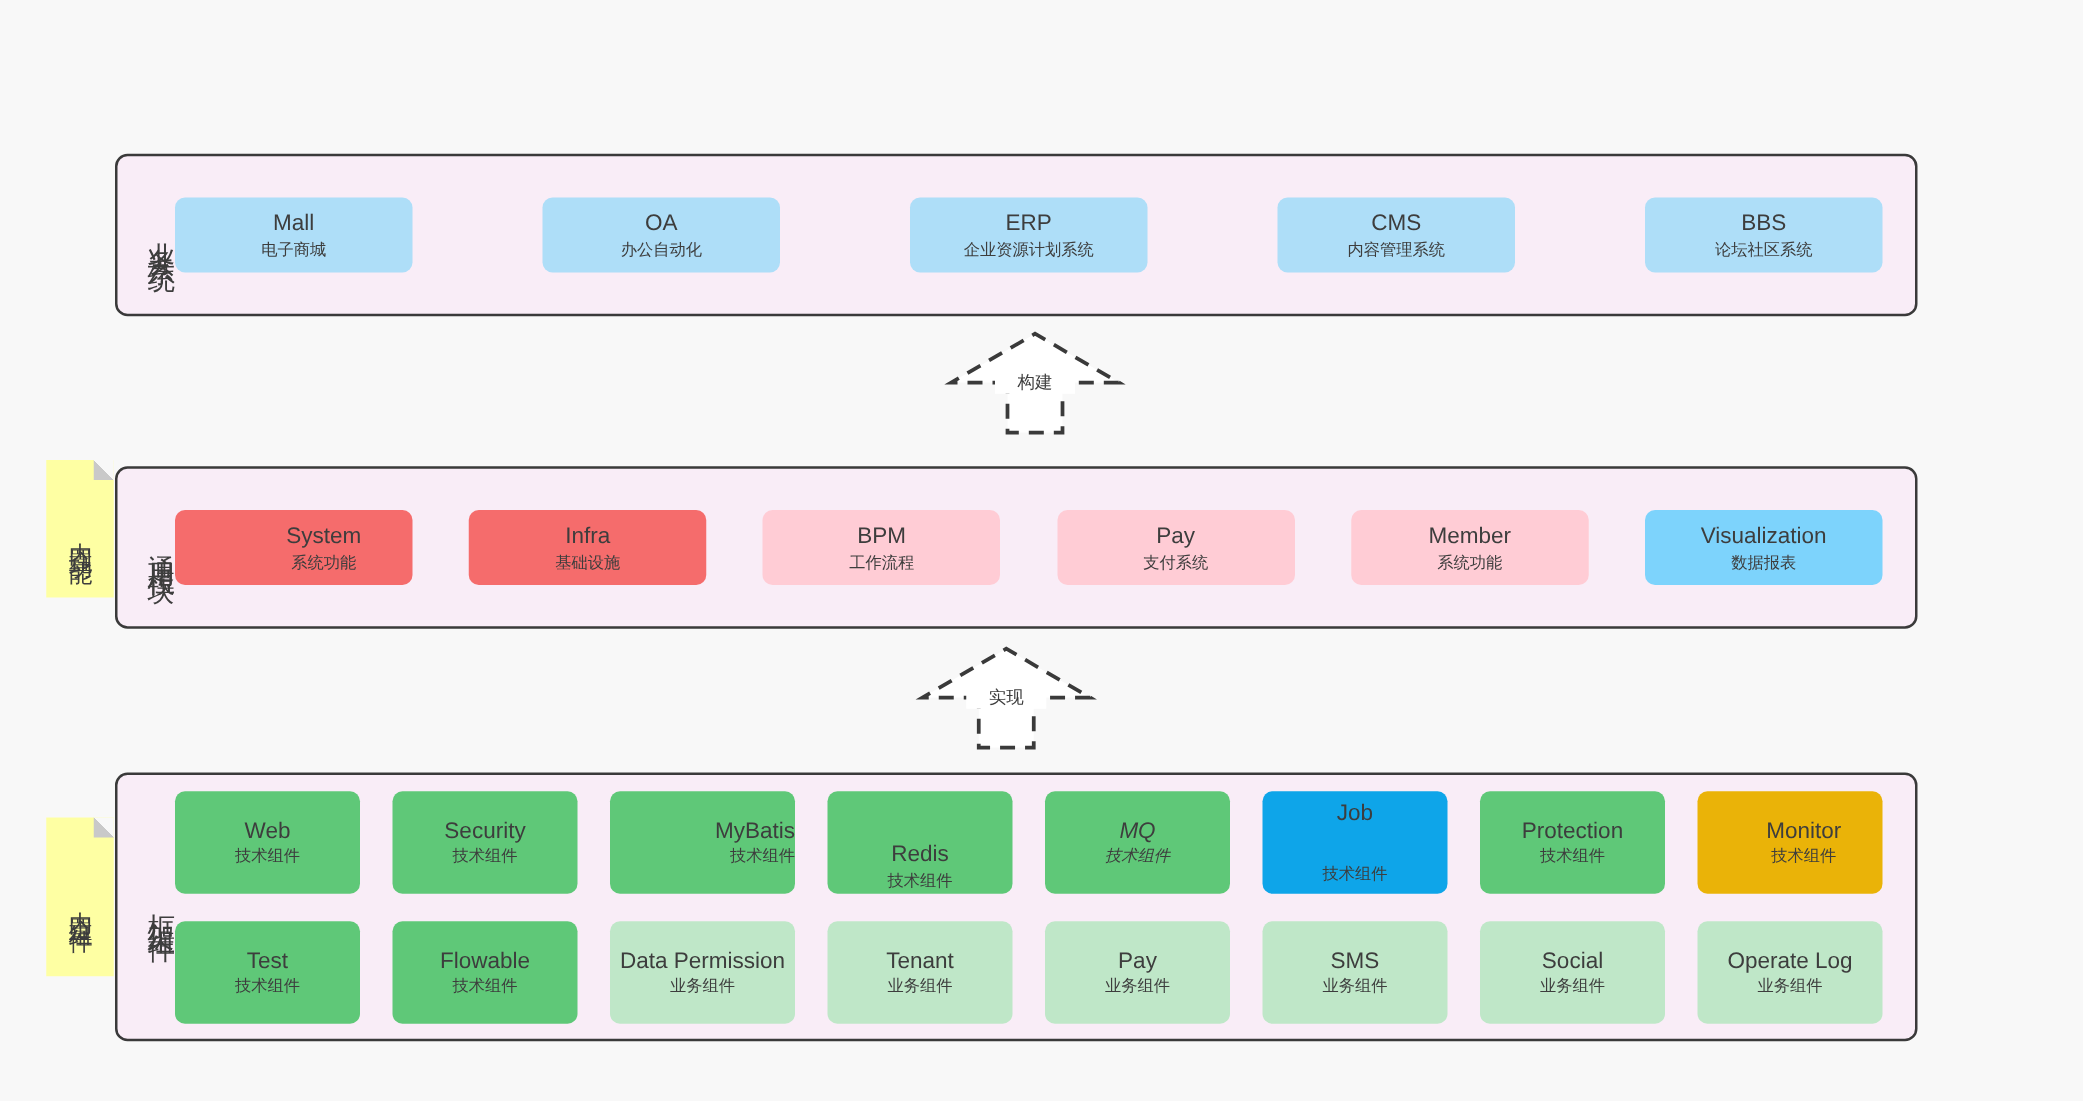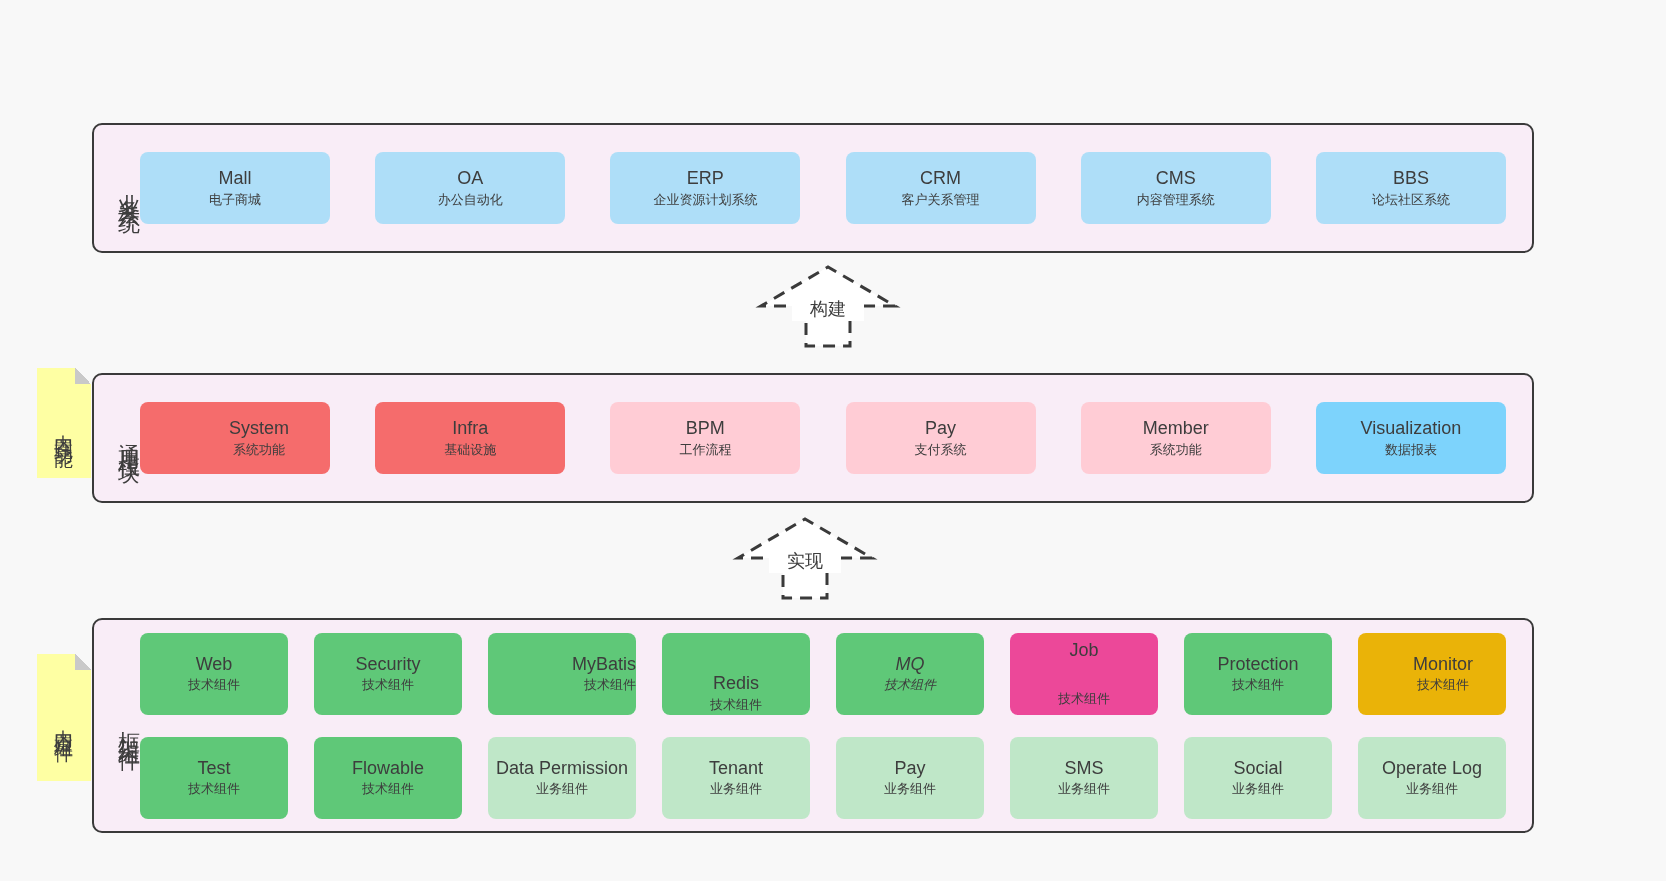--- a/index.html
+++ b/index.html
@@ -34,7 +34,7 @@
     display:flex;flex-direction:column;align-items:center;justify-content:center;
     text-align:center;
   }
-  .band-a .box,.band-b .box{width:190px;height:72px;}
+  .band-a .box,.band-b .box{width:190px;height:60px;}
   .band-c .box{width:148px;height:82px;}
   .box-name{font-size:18px;line-height:1.35;}
   .box-desc{font-size:13px;line-height:1.45;}

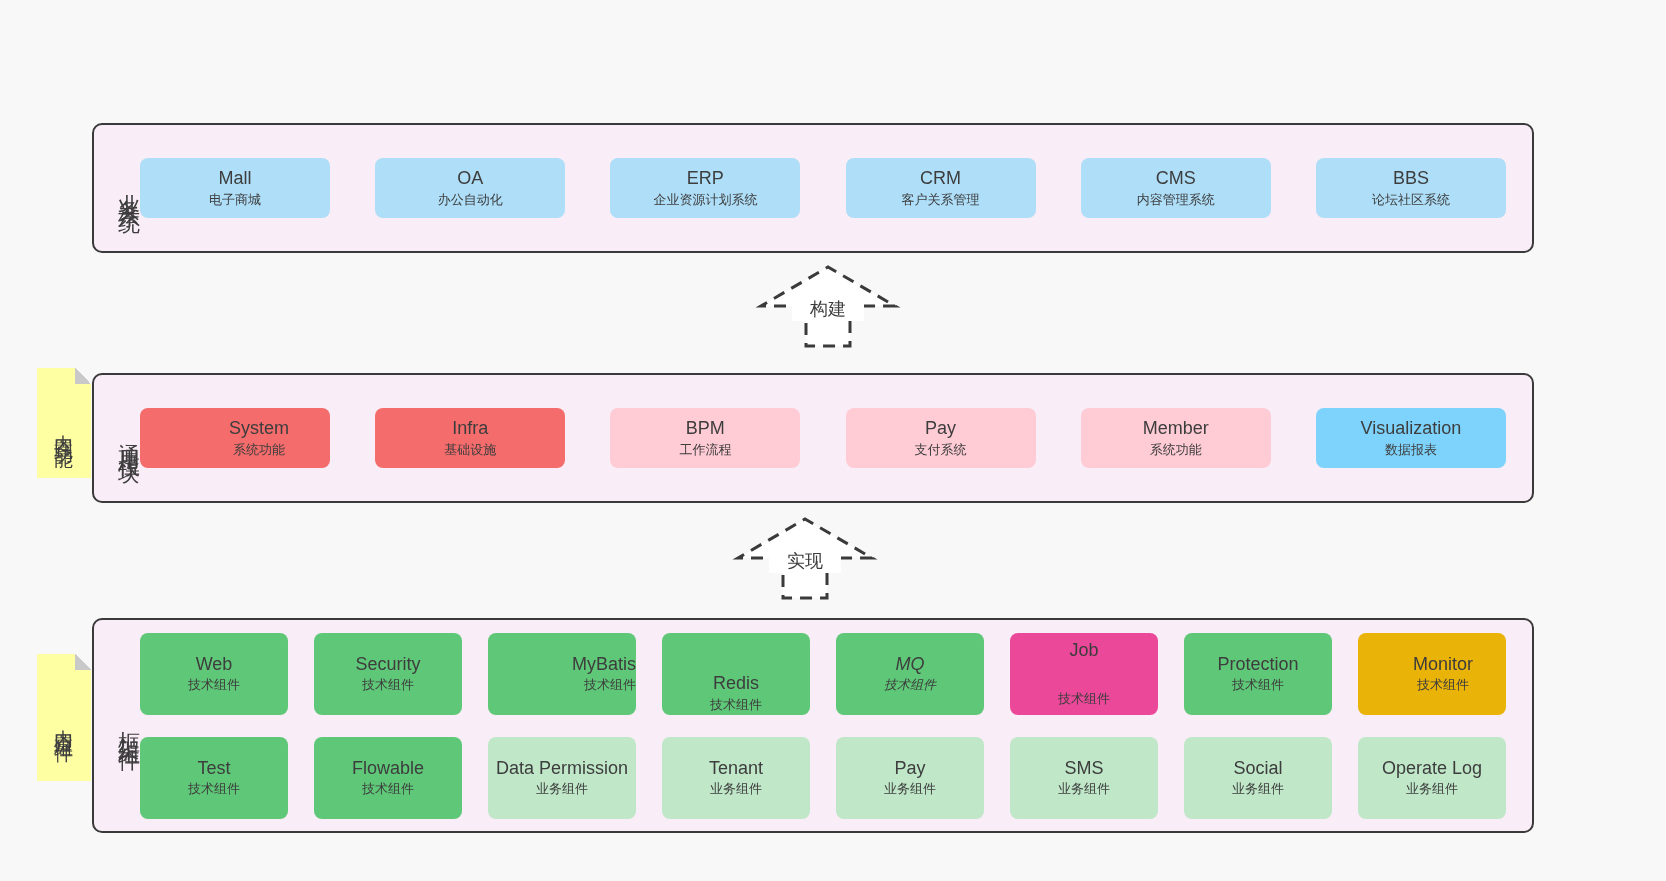--- a/index.html
+++ b/index.html
@@ -89,10 +89,6 @@
             <div class="box-desc">企业资源计划系统</div>
           </div>
           <div class="box" style="background: rgb(174, 222, 248);">
-            <div class="box-name">CRM</div>
-            <div class="box-desc">客户关系管理</div>
-          </div>
-          <div class="box" style="background: rgb(174, 222, 248);">
             <div class="box-name">CMS</div>
             <div class="box-desc">内容管理系统</div>
           </div>

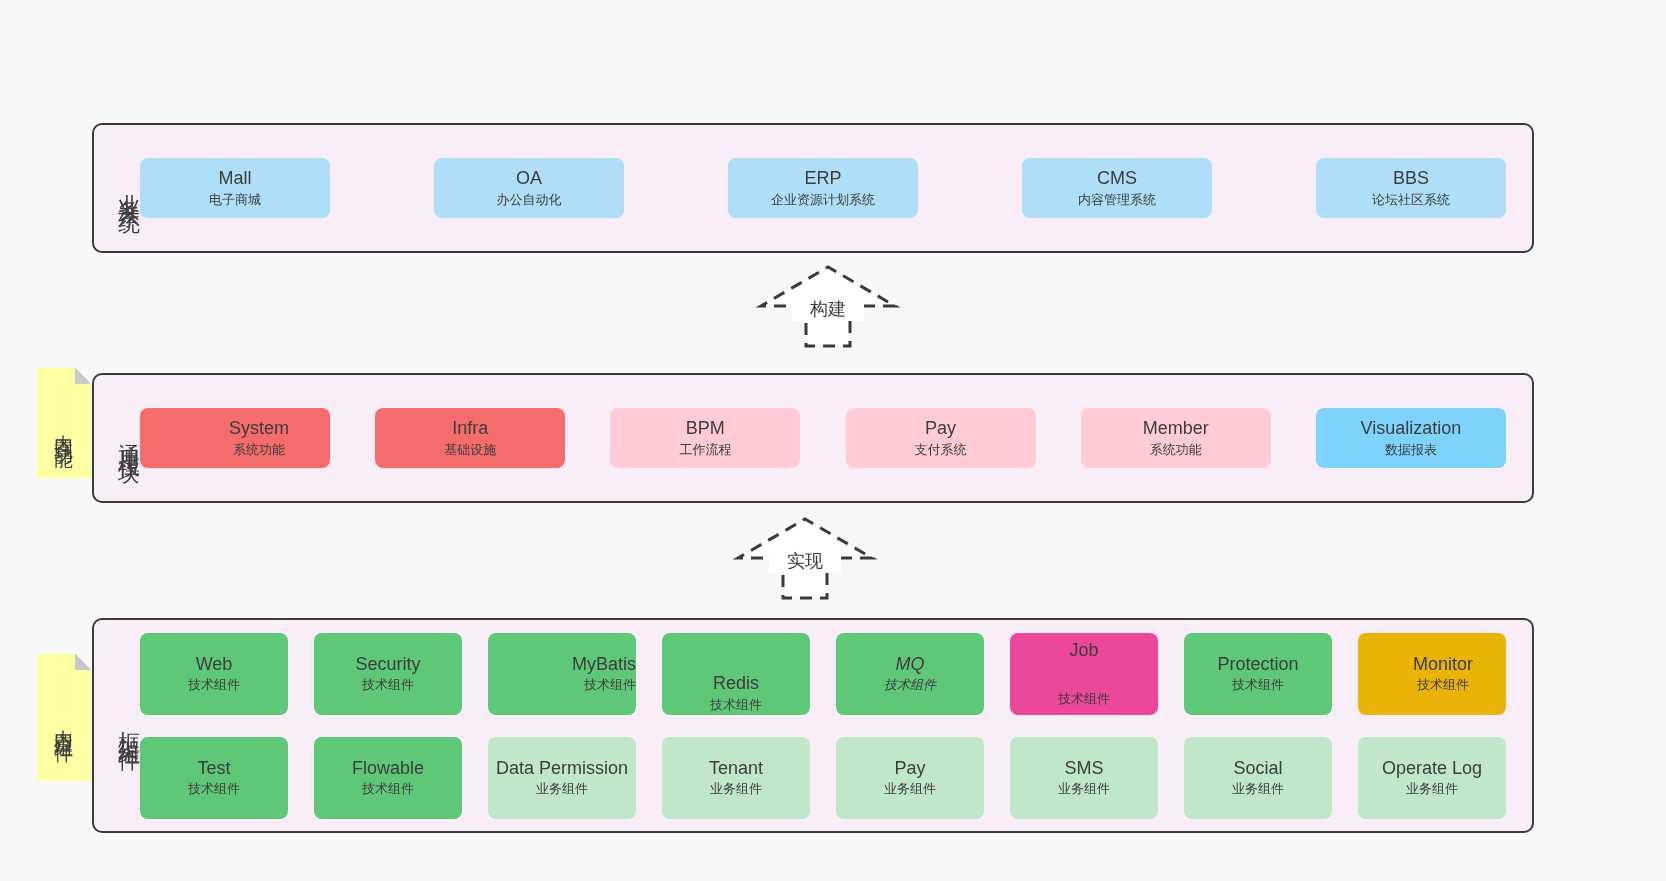--- a/index.html
+++ b/index.html
@@ -64,7 +64,7 @@
   .arrow-b{left:730px;top:512px;}
   .arrow-label{
     position:absolute;left:50%;top:37px;transform:translateX(-50%);
-    font-size:18px;background:#ffffff;padding:0 18px;white-space:nowrap;
+    font-size:14px;background:#ffffff;padding:0 18px;white-space:nowrap;
   }
 </style>
 </head>

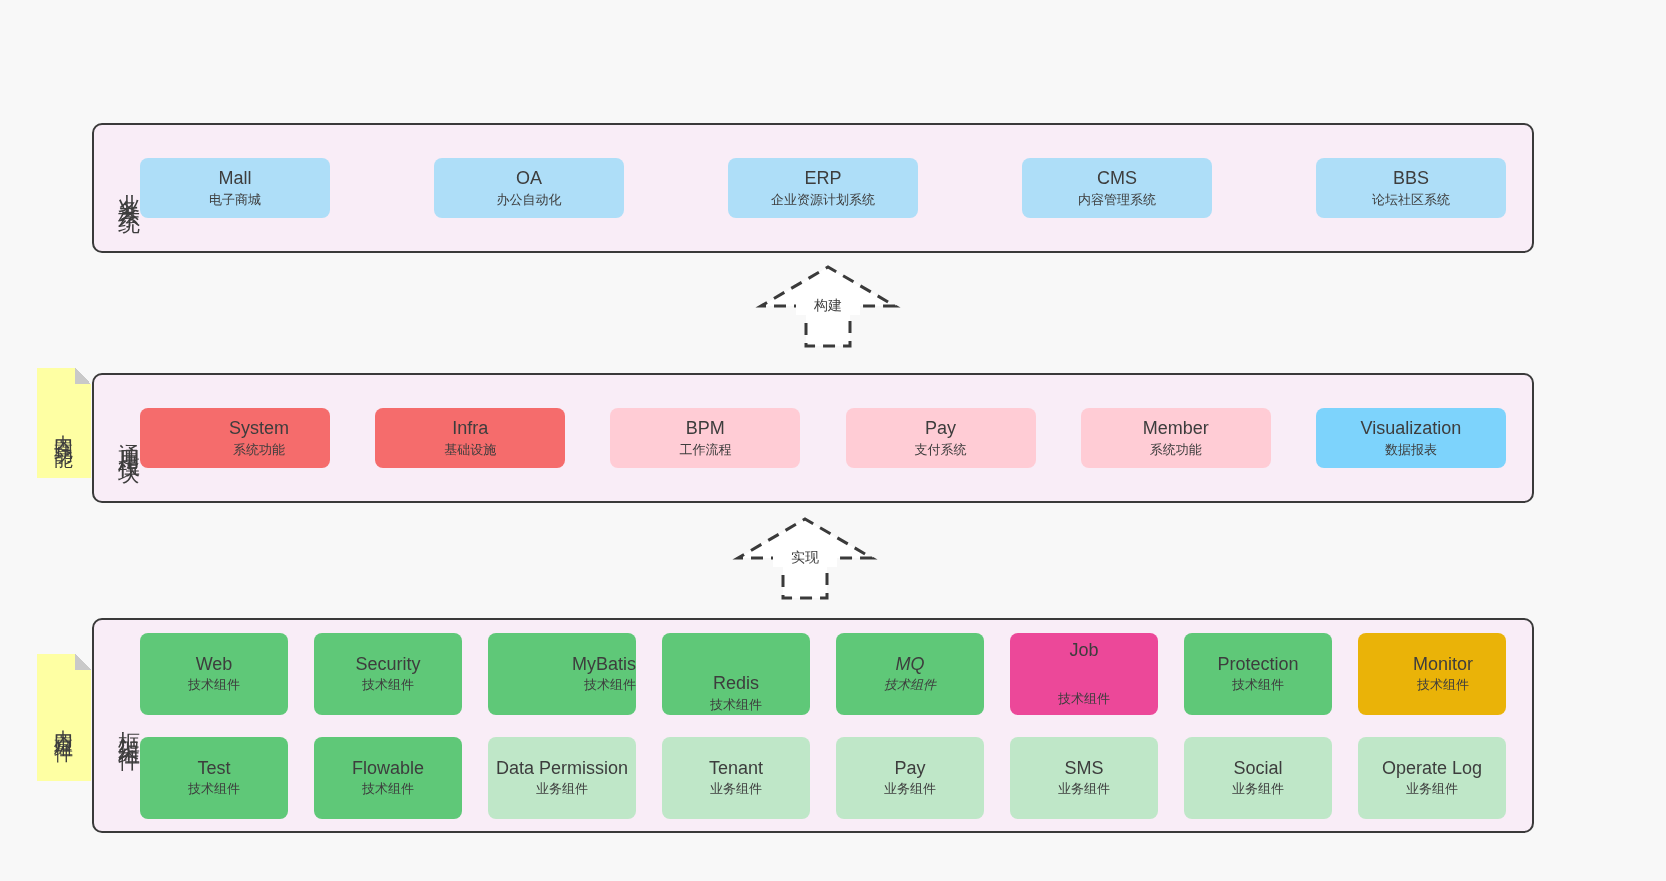--- a/index.html
+++ b/index.html
@@ -178,7 +178,7 @@
             <div class="box-name">MQ</div>
             <div class="box-desc">技术组件</div>
           </div>
-          <div class="box" style="background: #ec4899; gap: 28px;">
+          <div class="box" style="background: #0ea5e9; gap: 28px;">
             <div class="box-name">Job</div>
             <div class="box-desc">技术组件</div>
           </div>

